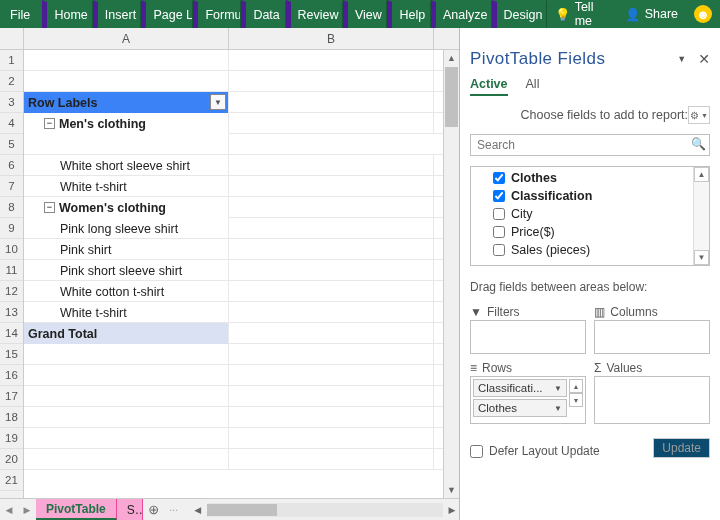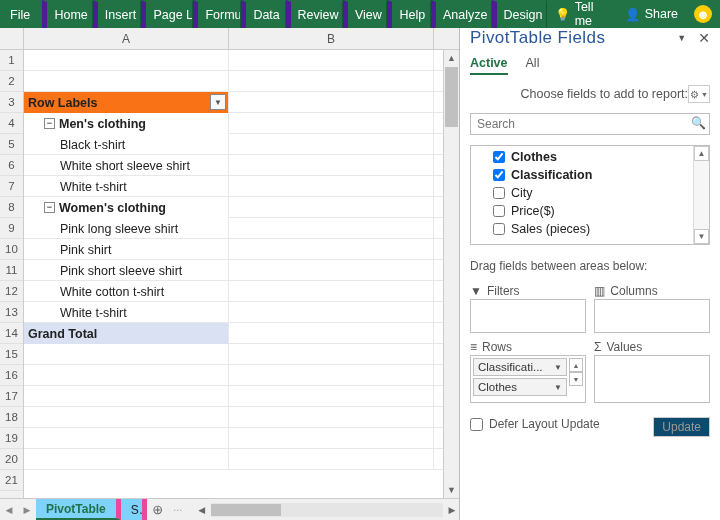--- a/index.html
+++ b/index.html
@@ -51,7 +51,7 @@
   .hsb .track { flex:1; height:14px; background:#e5e5e5; position:relative; }
   .hsb .thumb { position:absolute; left:0; top:1px; bottom:1px; width:70px; background:#c0c0c0; }
   
-  .fields-pane { flex:1; background:#fff; display:flex; flex-direction:column; padding:0 10px; gap:4px; }
+  .fields-pane { flex:1; background:#fff; display:flex; flex-direction:column; padding:21px 10px; gap:4px; }
   .fp-title-row { display:flex; align-items:center; justify-content:space-between; }
   .fp-title { font-size:17px; color:#2b579a; font-weight:normal; letter-spacing:0.4px; }
   .fp-close { font-size:14px; color:#555; }

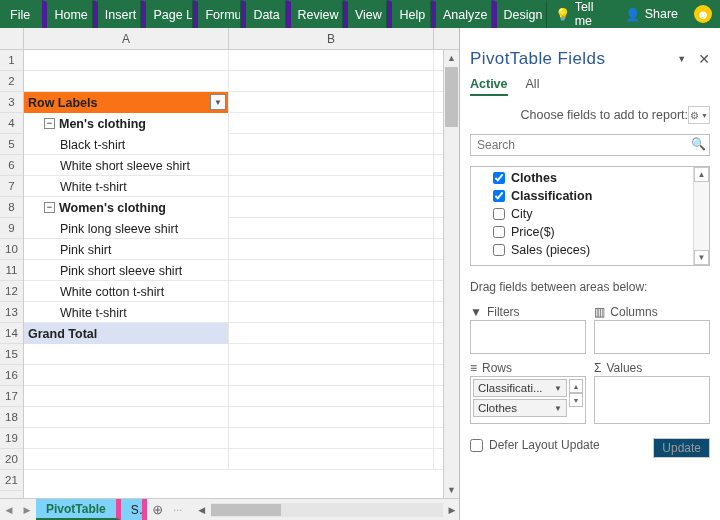--- a/index.html
+++ b/index.html
@@ -28,7 +28,7 @@
   .row { height: 21px; display: flex; border-bottom: 1px solid #e8e8e8; }
   .cellA { width: 205px; height: 21px; border-right: 1px solid #e8e8e8; padding-left: 4px; display:flex; align-items:center; position:relative; }
   .cellB { width: 205px; height: 21px; border-right: 1px solid #e8e8e8; }
-  .pivot-header { background: #f97316; font-weight: bold; color: #222; }
+  .pivot-header { background: #3b82f6; font-weight: bold; color: #222; }
   .pivot-group { background: #fff; font-weight: bold; }
   .pivot-total { background: #d9e1f2; font-weight: bold; }
   .indent1 { padding-left: 20px !important; }

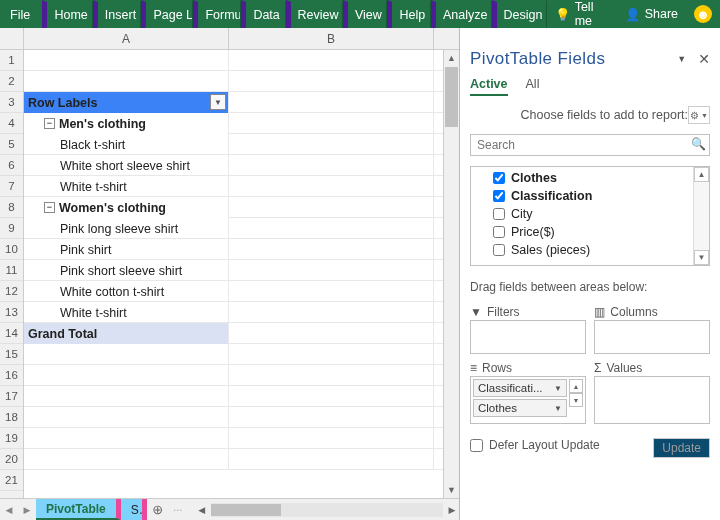--- a/index.html
+++ b/index.html
@@ -164,7 +164,6 @@
             <div class="cellB"></div>
           </div>
           <div class="row">
-            <div class="cellA indent2">Black t-shirt</div>
             <div class="cellB"></div>
           </div>
           <div class="row">

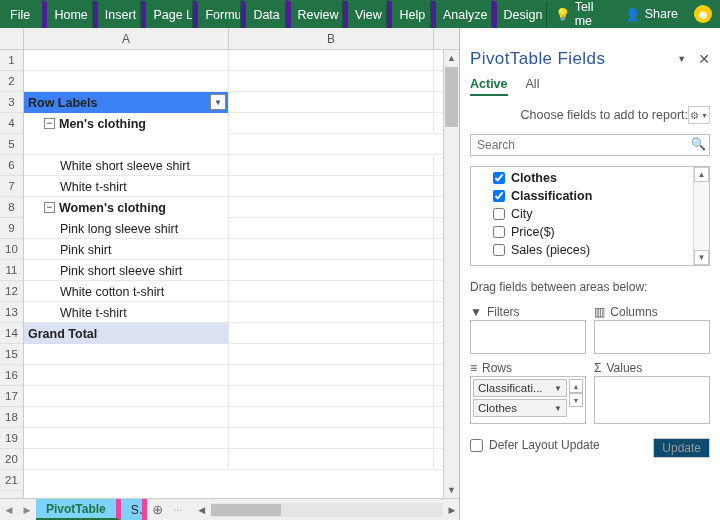--- a/index.html
+++ b/index.html
@@ -82,7 +82,7 @@
   .fp-rows-items { flex:1; display:flex; flex-direction:column; gap:2px; }
   .fp-rows-vsb { width:14px; display:flex; flex-direction:column; }
   .fp-rows-vsb .up,.fp-rows-vsb .down { height:14px; border:1px solid #c0c0c0; background:#fff; display:flex;align-items:center;justify-content:center; font-size:7px; color:#666; }
-  .fp-defer { display:flex; align-items:flex-start; justify-content:space-between; margin-top:10px; font-size:12px; color:#555; }
+  .fp-defer { display:flex; align-items:flex-end; justify-content:space-between; margin-top:10px; font-size:12px; color:#555; }
   .fp-defer-left { display:flex; align-items:center; gap:6px; }
   .fp-update { border:1px solid #ccc; background:#0c4a6e; color:#999; padding:2px 8px; font-size:12px; }
 </style>

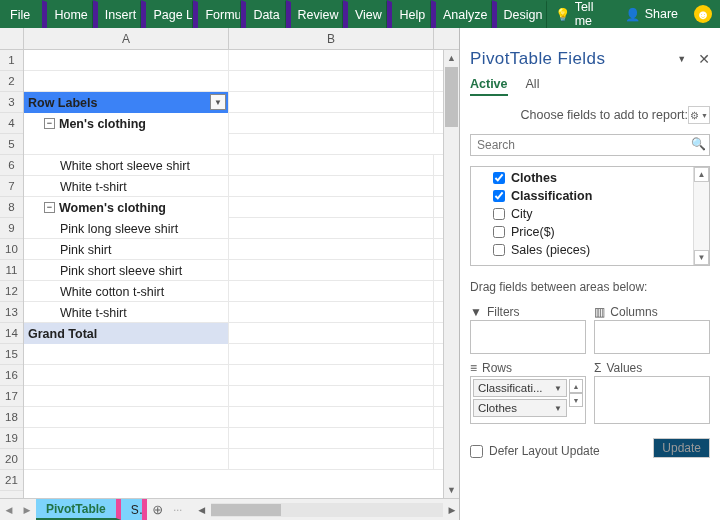--- a/index.html
+++ b/index.html
@@ -43,7 +43,7 @@
   
   .sheet-tabs { height: 22px; background:#f0f0f0; border-top:1px solid #ccc; display:flex; align-items:stretch; font-size:12px; }
   .sheet-nav { width:18px; display:flex; align-items:center; justify-content:center; color:#888; font-size:9px; }
-  .sheet-tab { padding:0 10px; display:flex; align-items:center; border-right:5px solid #ec4899; background:#7dd3fc; white-space:nowrap; overflow:hidden; }
+  .sheet-tab { padding:0 10px; display:flex; align-items:center; border-right:1px solid #ec4899; background:#f9a8d4; white-space:nowrap; overflow:hidden; }
   .sheet-tab.active { border-bottom:2px solid #217346; font-weight:bold; color:#217346; }
   .sheet-add { width:22px; display:flex;align-items:center;justify-content:center; font-size:13px; color:#666; }
   .hsb { flex:1; display:flex; align-items:center; gap:2px; padding-left:8px; }

